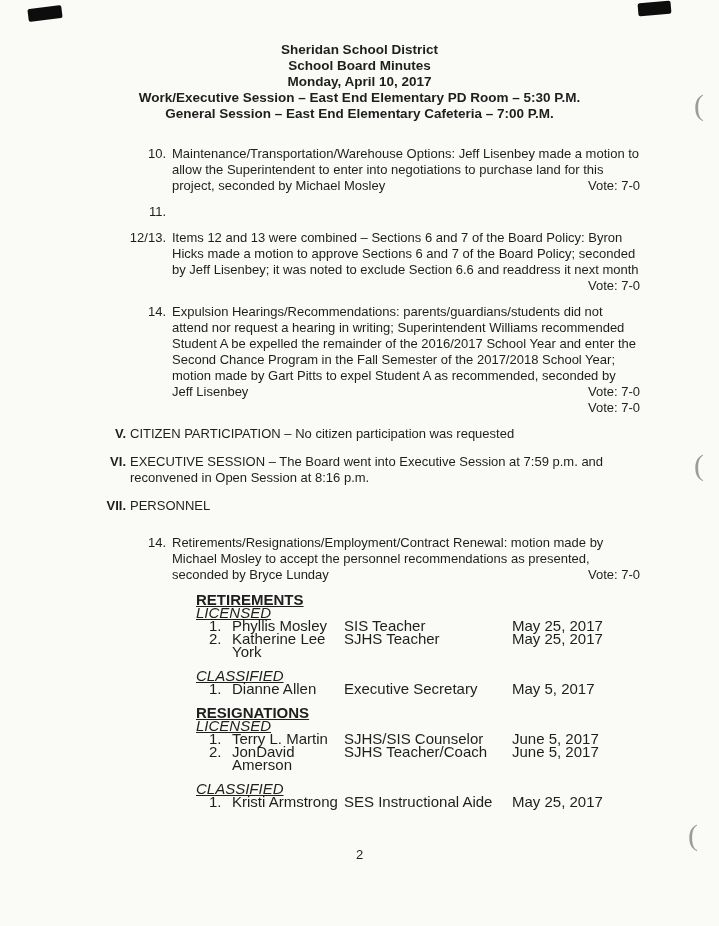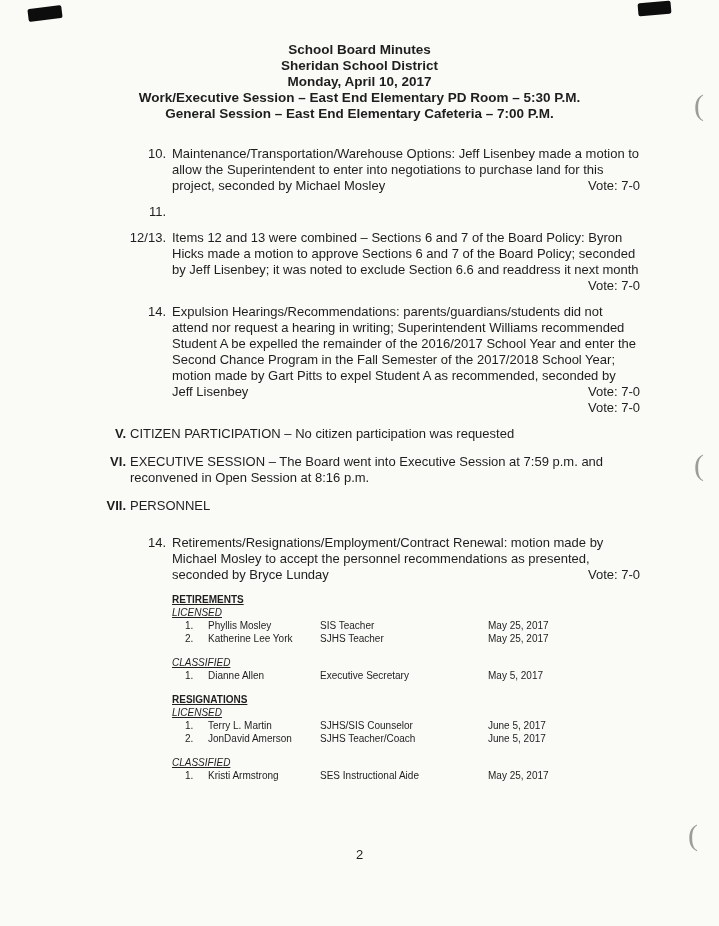--- a/index.html
+++ b/index.html
@@ -88,8 +88,8 @@
   <span class="paren paren-3">(</span>
 
   <div class="doc-header">
+    <div>Sheridan School District</div>
     <div>School Board Minutes</div>
-    <div>Sheridan School District</div>
     <div>Monday, April 10, 2017</div>
     <div>Work/Executive Session – East End Elementary PD Room – 5:30 P.M.</div>
     <div>General Session – East End Elementary Cafeteria – 7:00 P.M.</div>

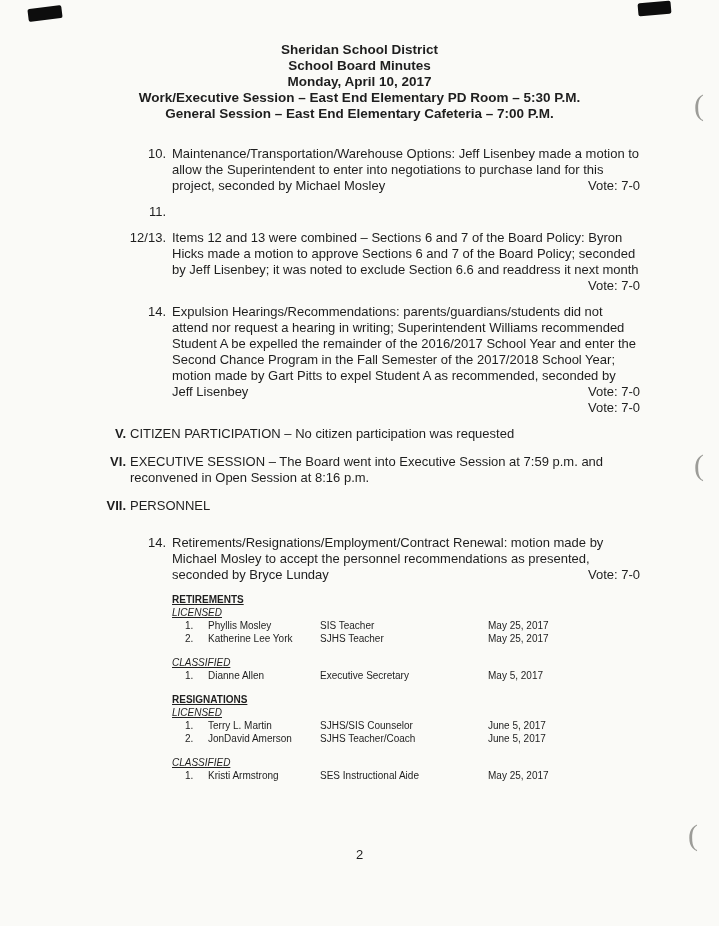--- a/index.html
+++ b/index.html
@@ -54,9 +54,9 @@
   .sec-title { font-weight: normal; }
 
   .personnel-table {
-    margin-left: 72px;
+    margin-left: 96px;
     margin-top: 8px;
-    font-size: 10px;
+    font-size: 15px;
     line-height: 13px;
   }
   .tbl-section { margin-bottom: 2px; }

